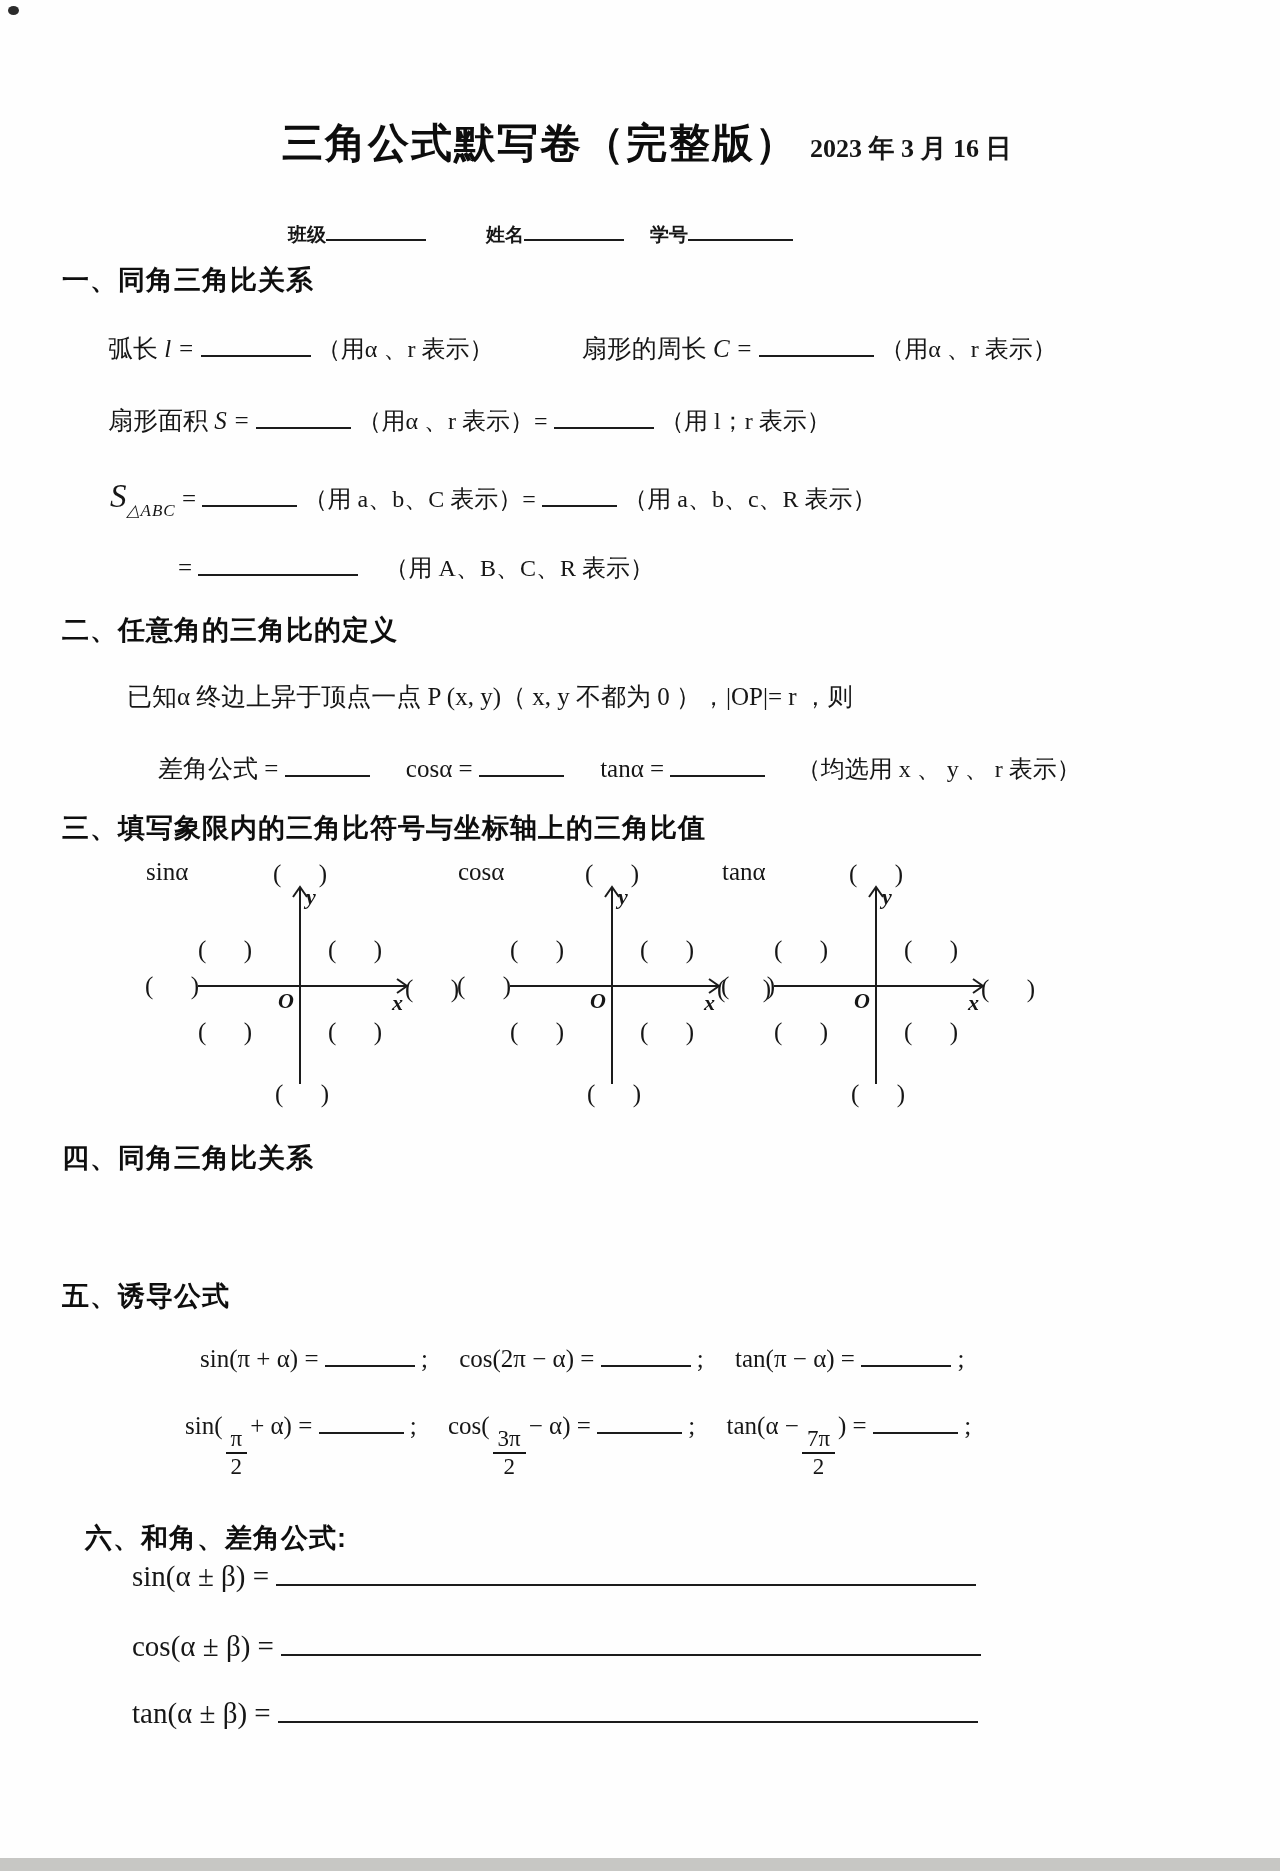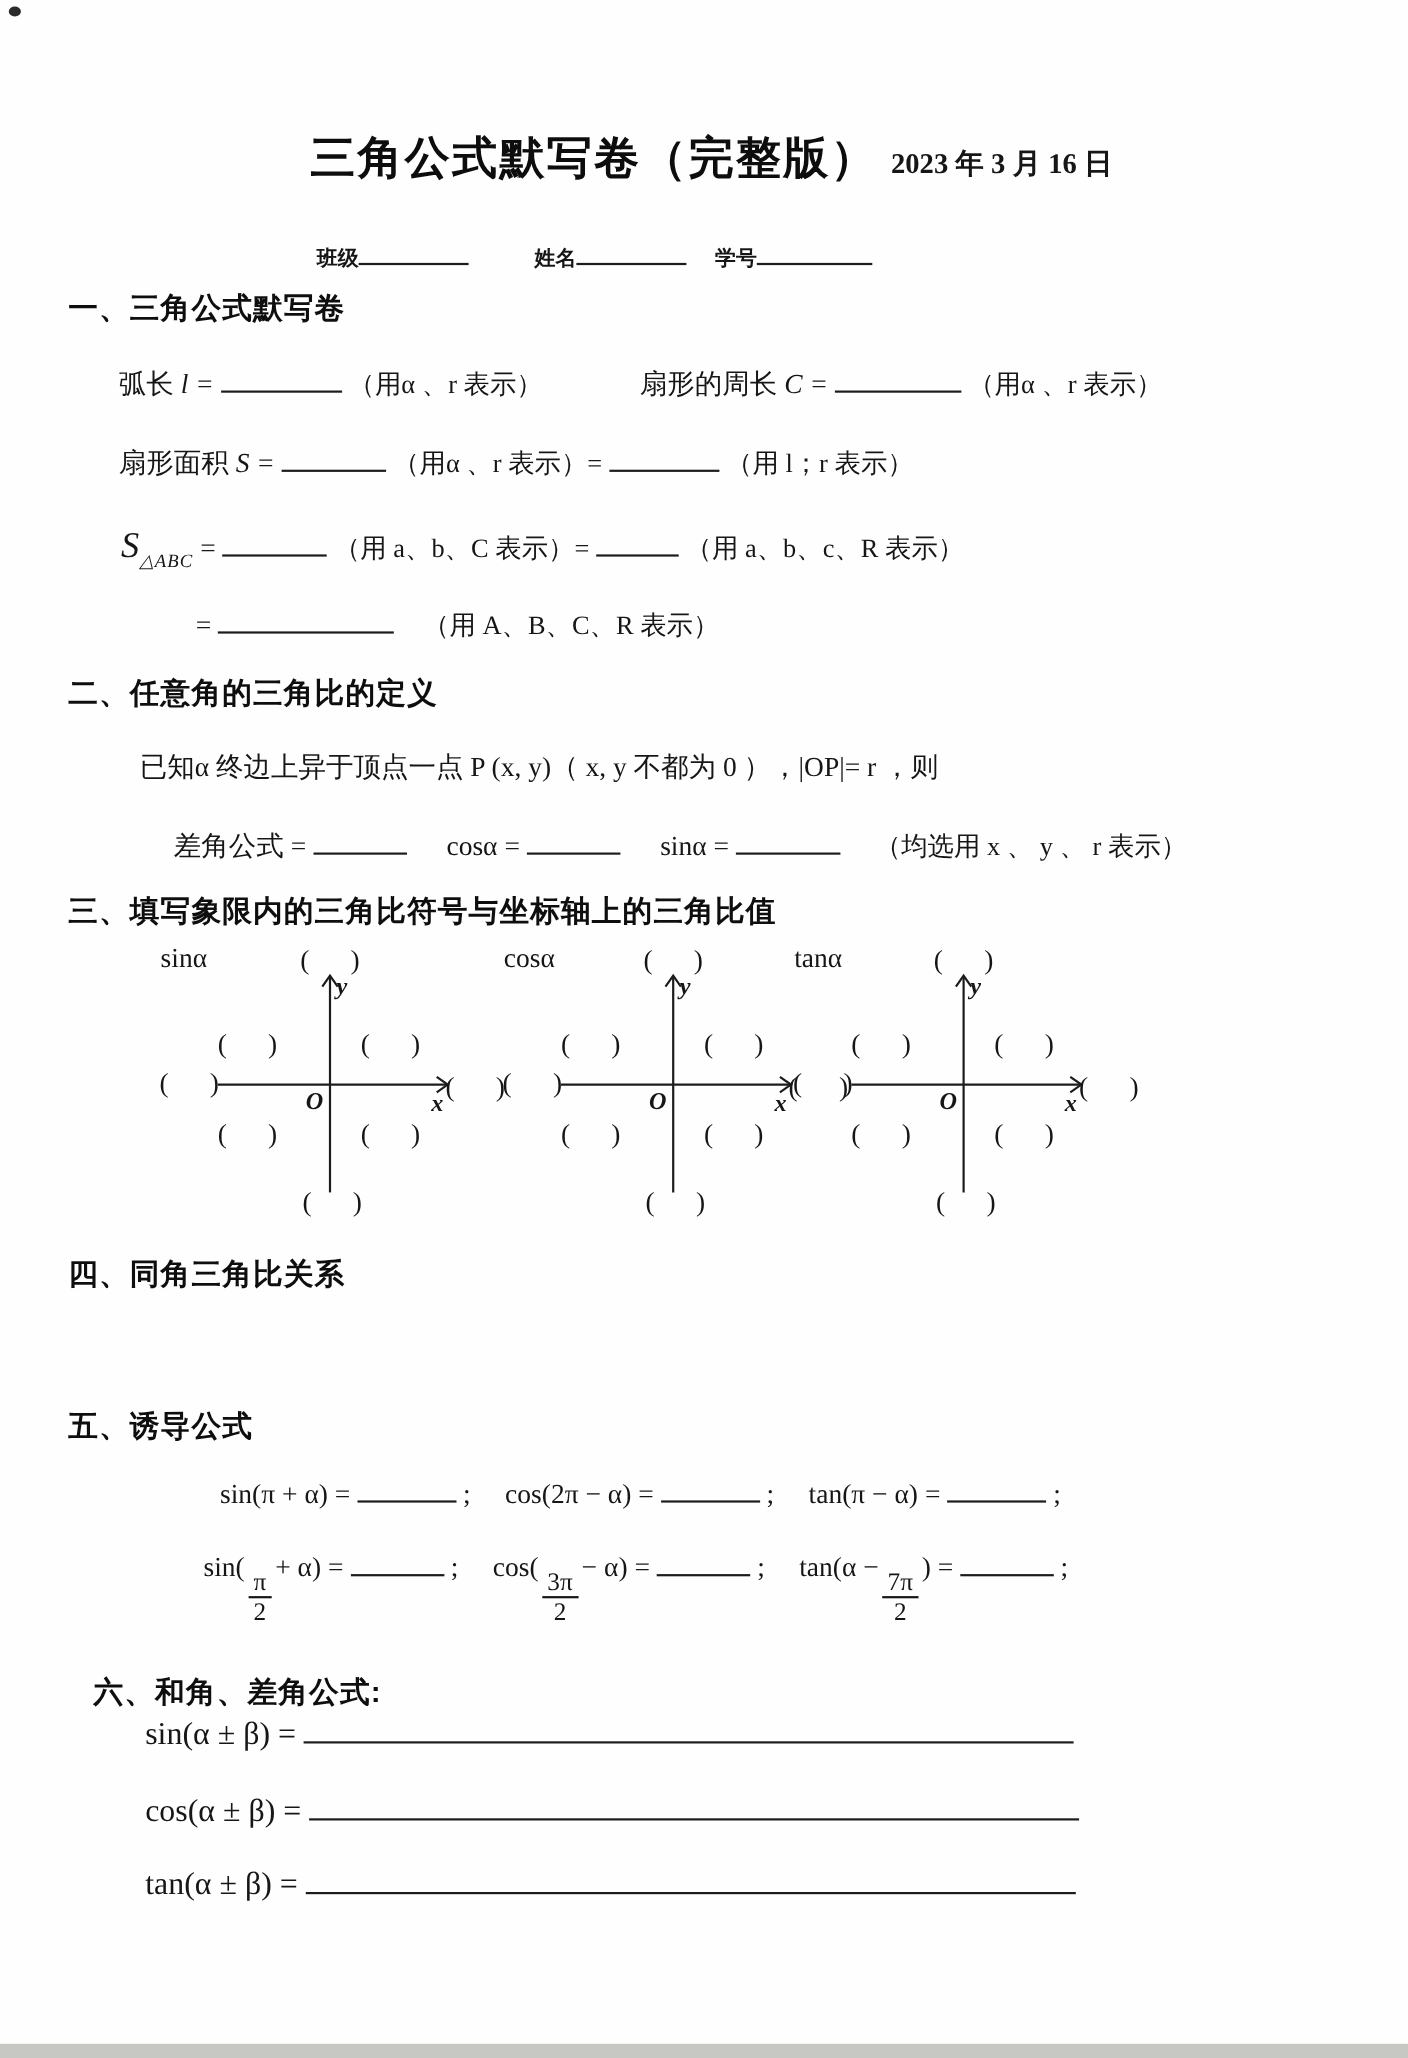--- a/index.html
+++ b/index.html
@@ -101,7 +101,7 @@
     <span>学号</span><span class="blank w105"></span>
   </div>
 
-  <div class="heading" id="h1">一、三角公式默写卷</div>
+  <div class="heading" id="h1">一、同角三角比关系</div>
 
   <div class="row" id="row-arc">
     <span>弧长</span>

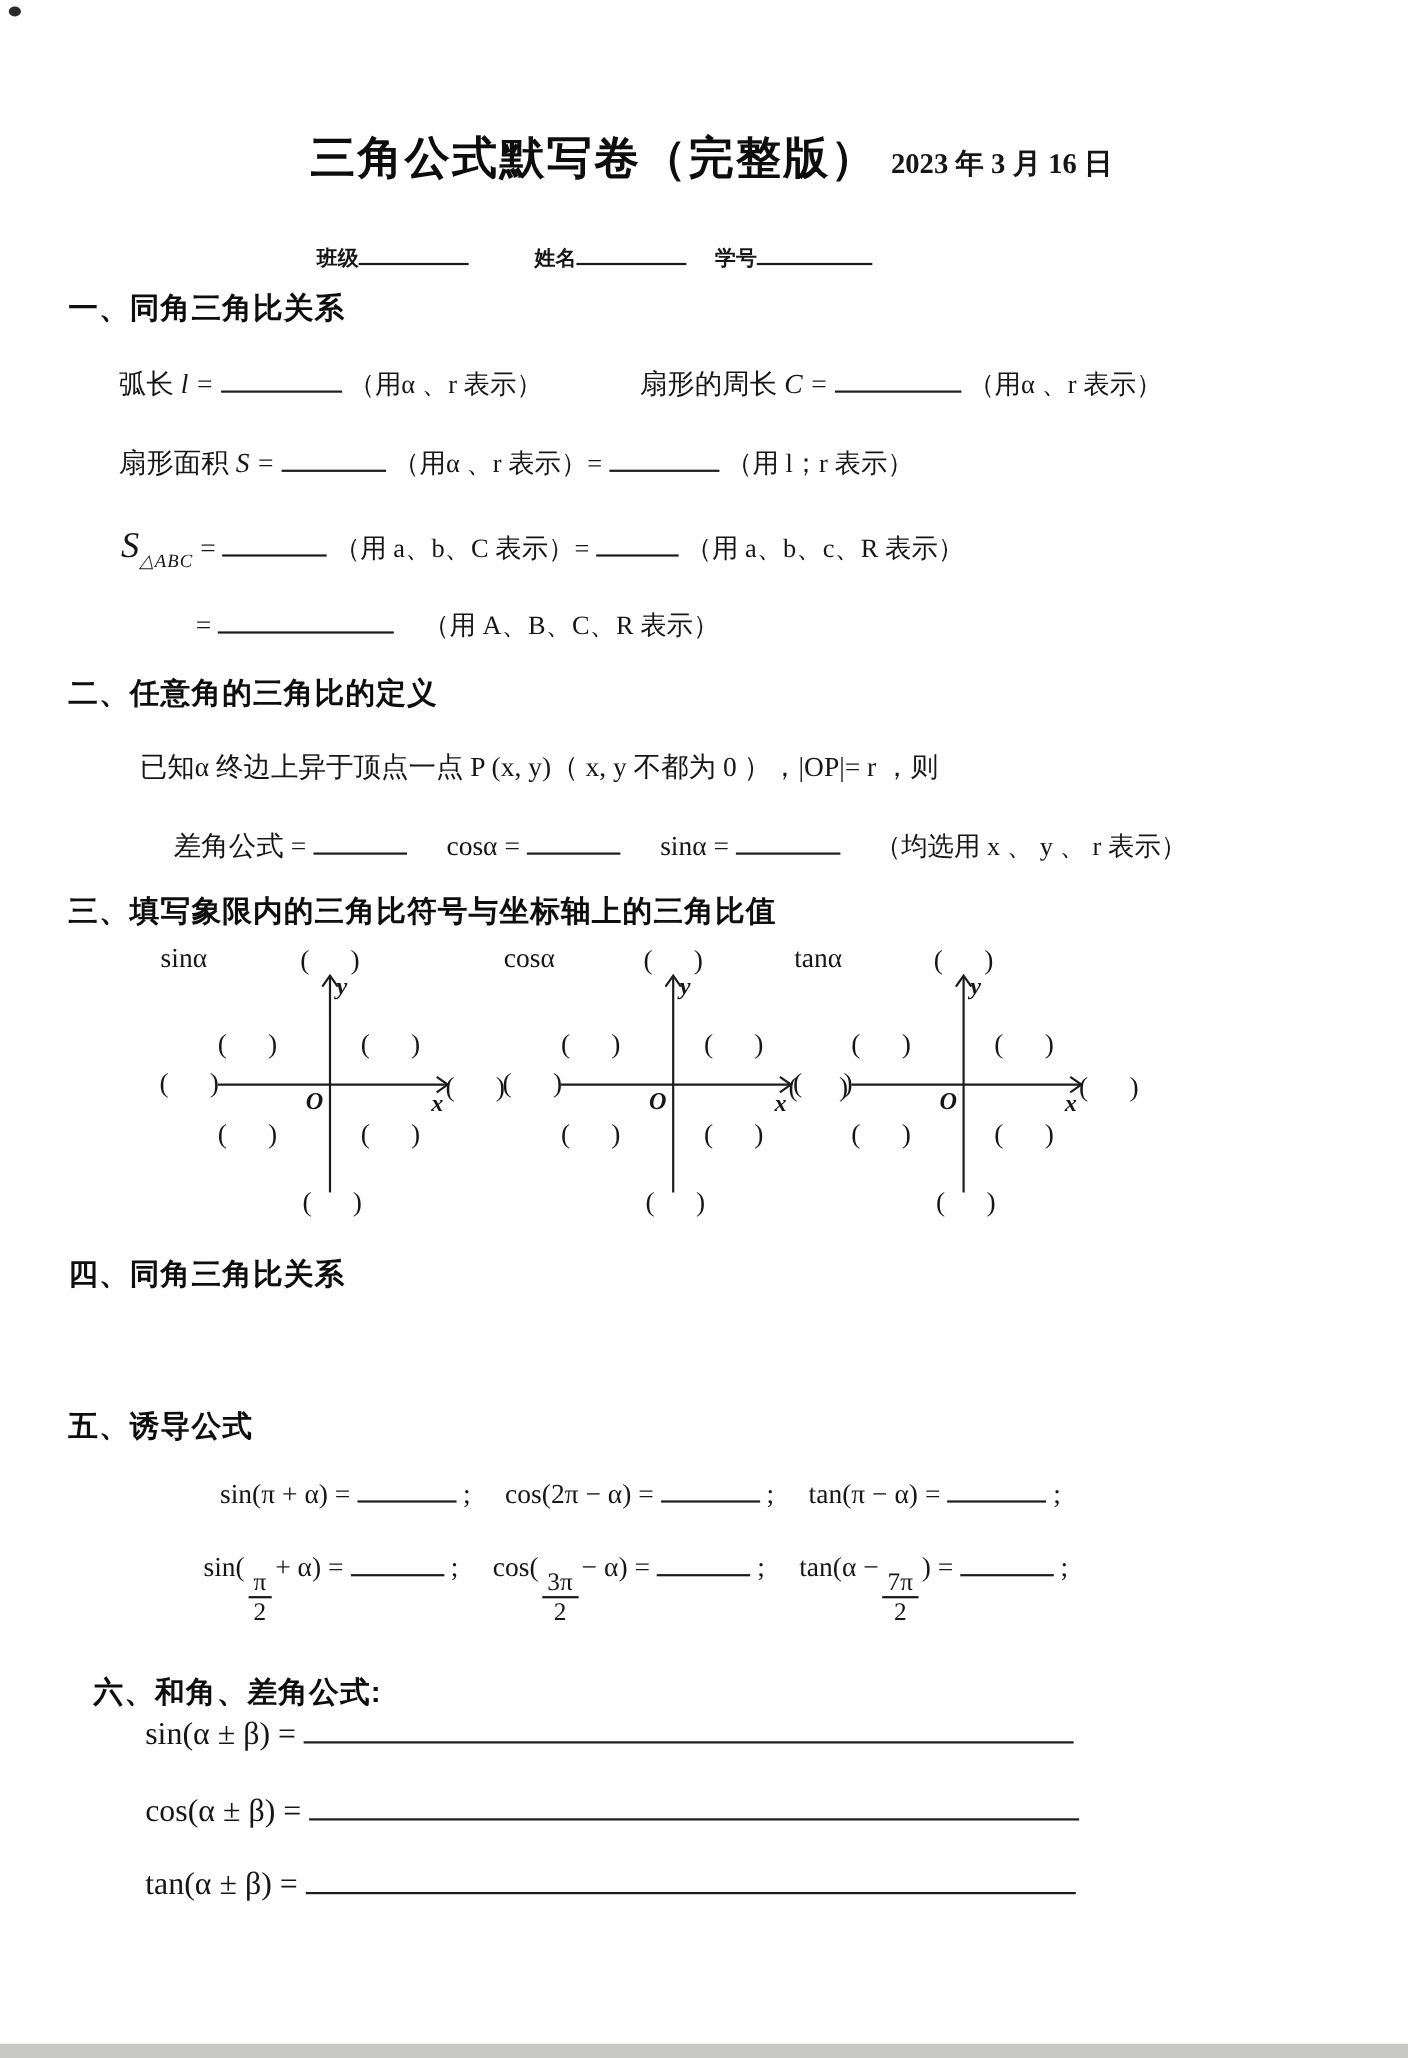--- a/index.html
+++ b/index.html
@@ -147,7 +147,7 @@
     <span class="blank w85"></span>
     <span class="ml30">cosα =</span>
     <span class="blank w85"></span>
-    <span class="ml30">sinα =</span>
+    <span class="ml30">tanα =</span>
     <span class="blank w95"></span>
     <span class="hint ml25">（均选用 x 、 y 、 r 表示）</span>
   </div>

